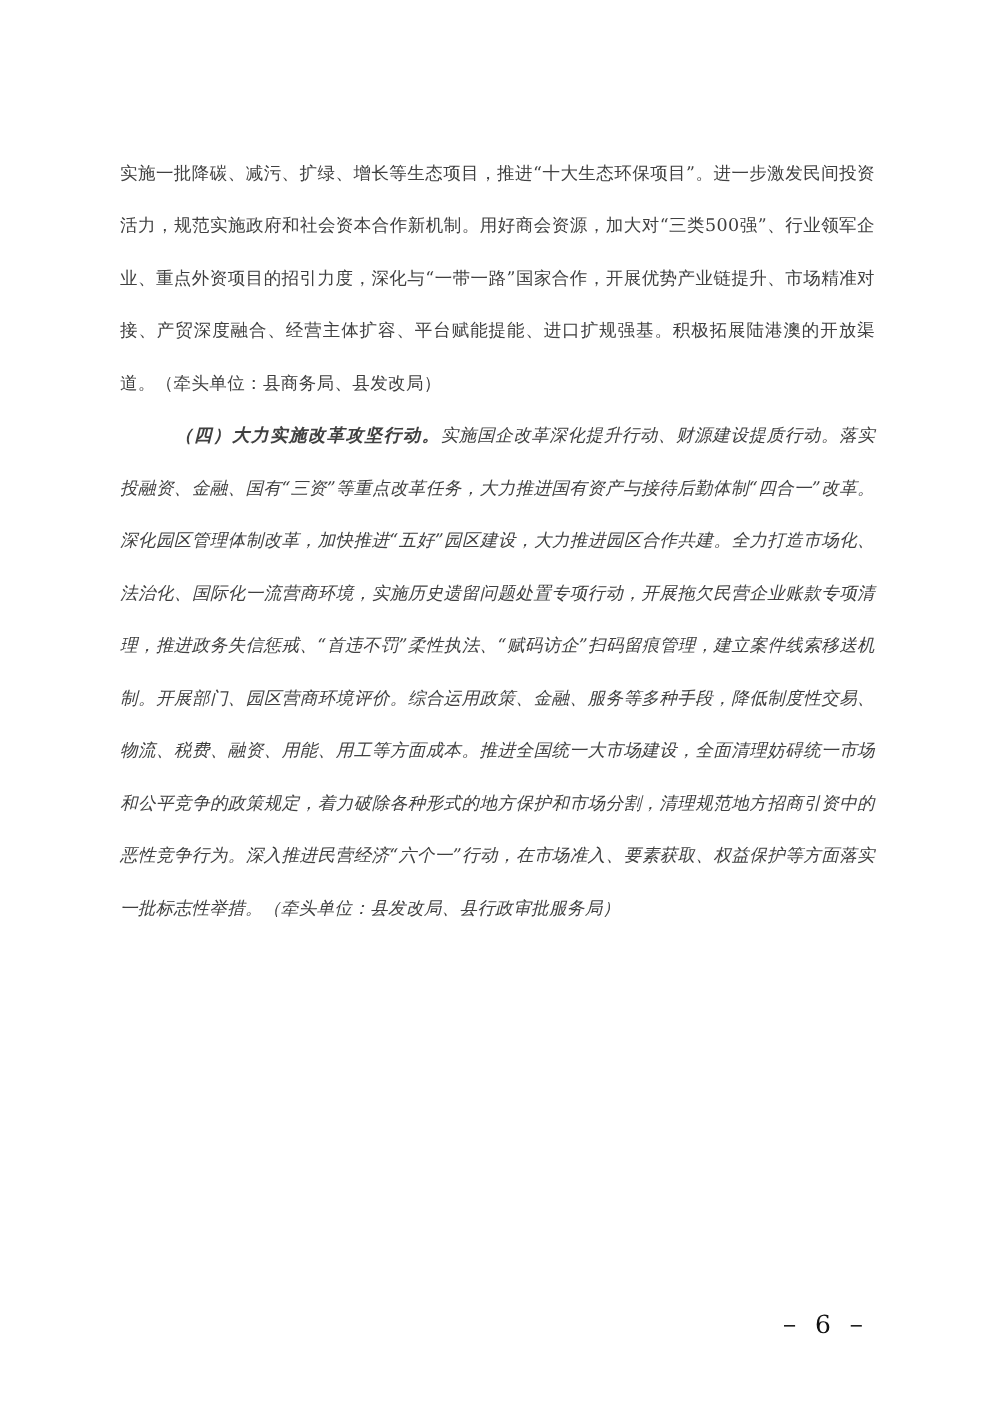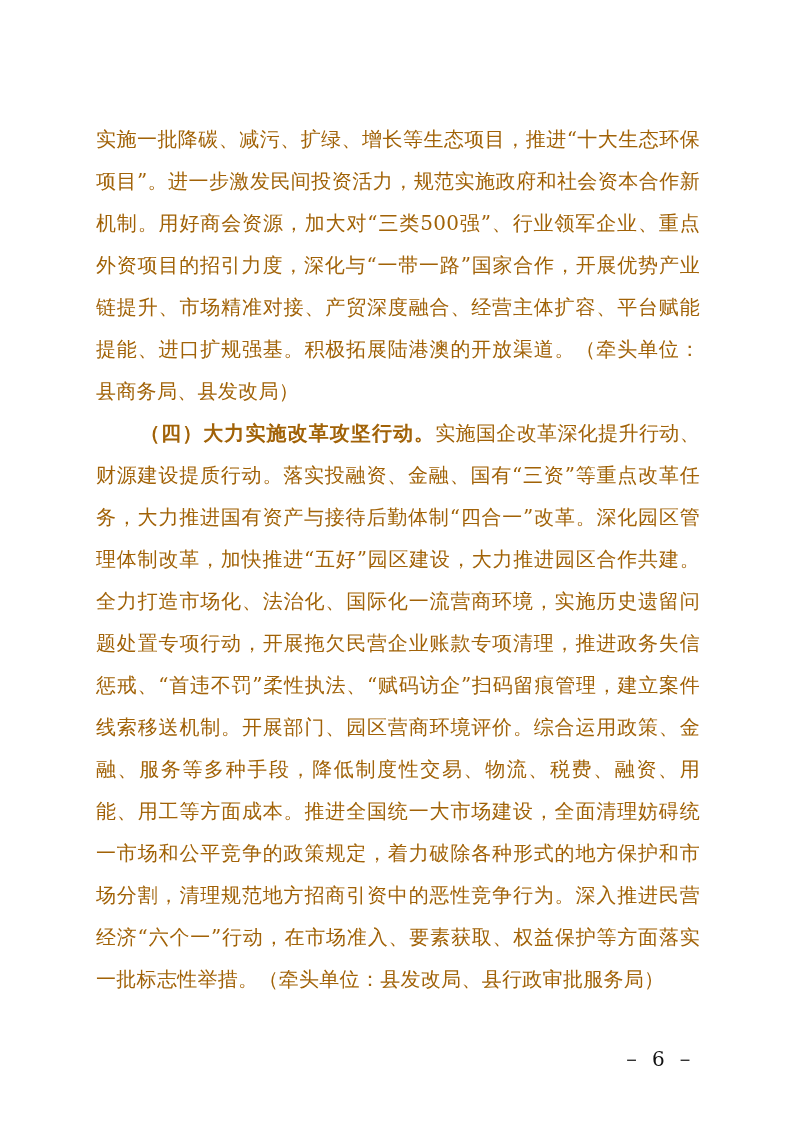--- a/index.html
+++ b/index.html
@@ -24,13 +24,13 @@
     width: 604px;
   }
   .para {
-    font-size: 20px;
+    font-size: 14px;
     line-height: 42px;
     letter-spacing: 0.3px;
     text-align: justify;
     text-justify: inter-ideograph;
     margin: 0;
-    color: #a16207;
+    color: #404040;
   }
   .para + .para {
     margin-top: 0px;

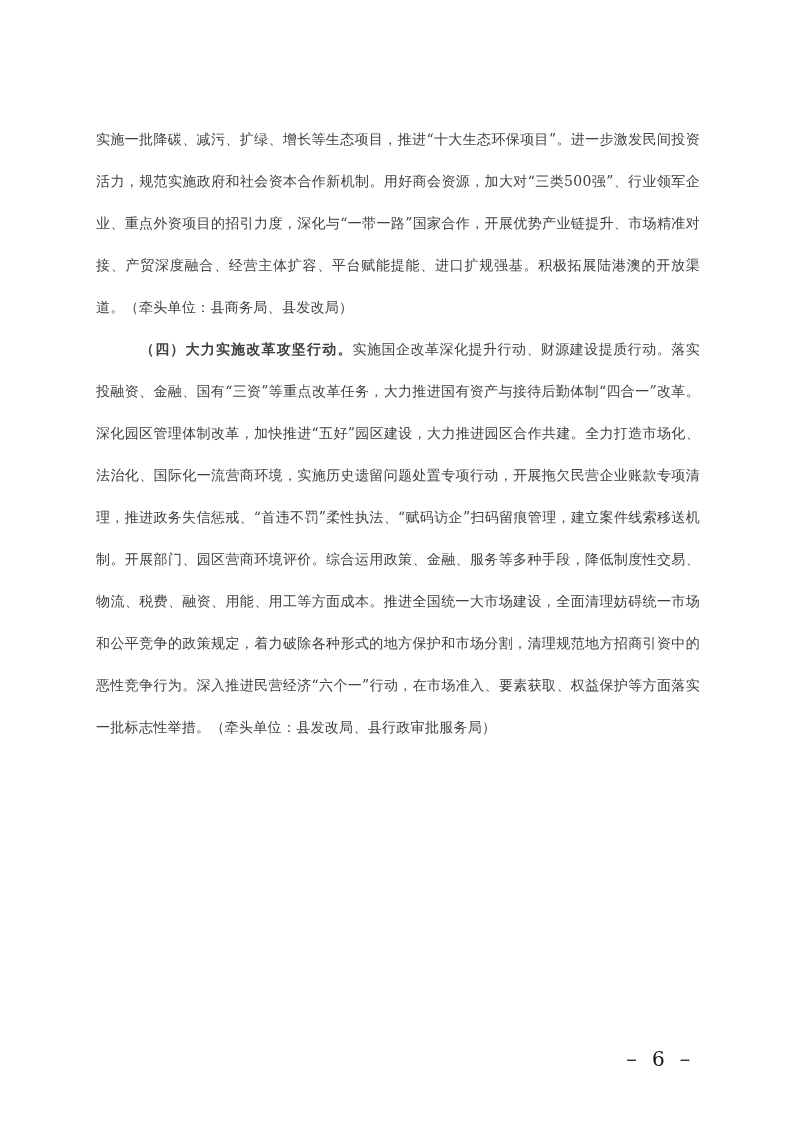--- a/index.html
+++ b/index.html
@@ -34,6 +34,7 @@
   }
   .para + .para {
     margin-top: 0px;
+    font-style: italic;
   }
   .indent {
     text-indent: 44px;

